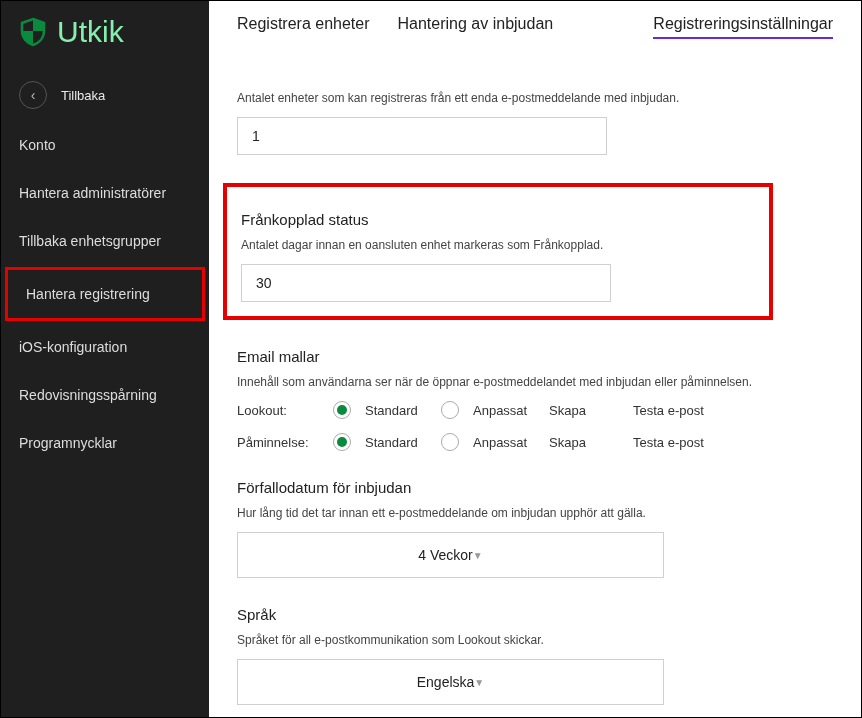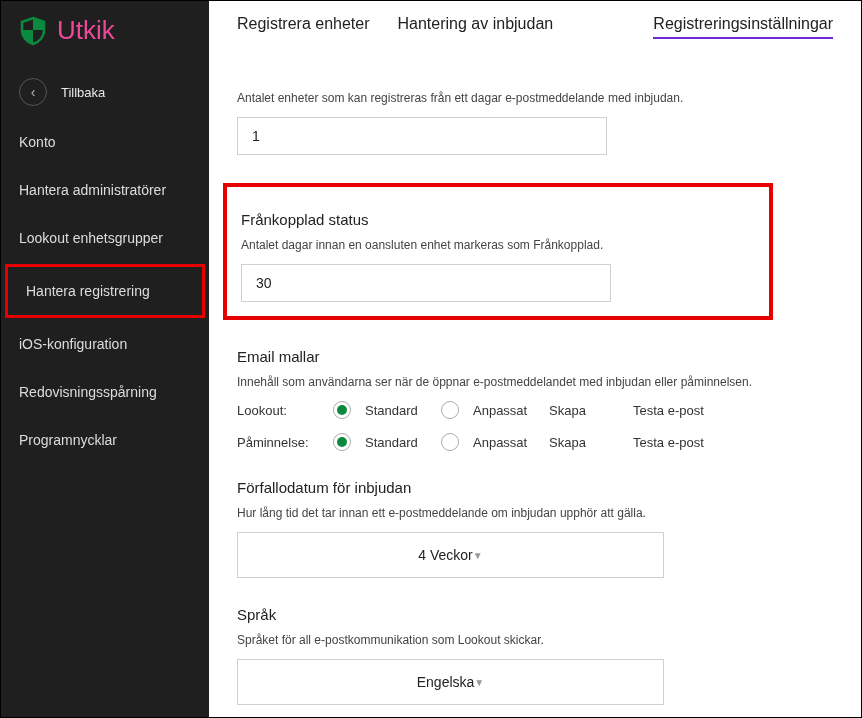--- a/index.html
+++ b/index.html
@@ -27,8 +27,8 @@
       align-items: center;
       gap: 10px;
       padding: 14px 18px 20px 18px;
-      font-size: 26px;
-      color: #ec4899;
+      font-size: 30px;
+      color: #86efac;
     }
     .brand svg { flex-shrink: 0; }
     .back {

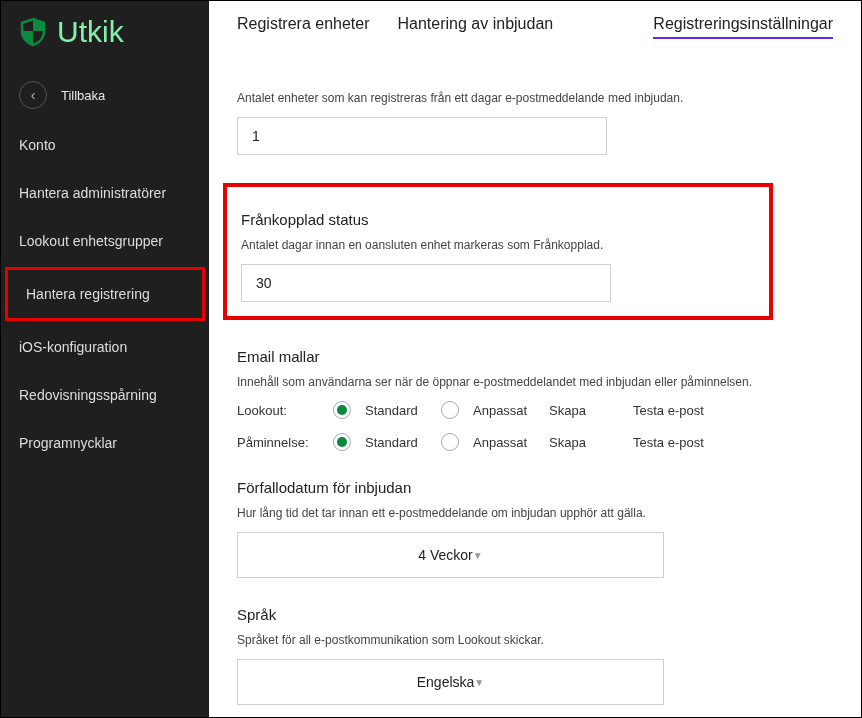--- a/index.html
+++ b/index.html
@@ -180,7 +180,7 @@
     </div>
 
     <div class="section">
-      <div class="section-desc">Antalet enheter som kan registreras från ett dagar e-postmeddelande med inbjudan.</div>
+      <div class="section-desc">Antalet enheter som kan registreras från ett enda e-postmeddelande med inbjudan.</div>
       <input class="text-input" value="1" style="">
     </div>
 

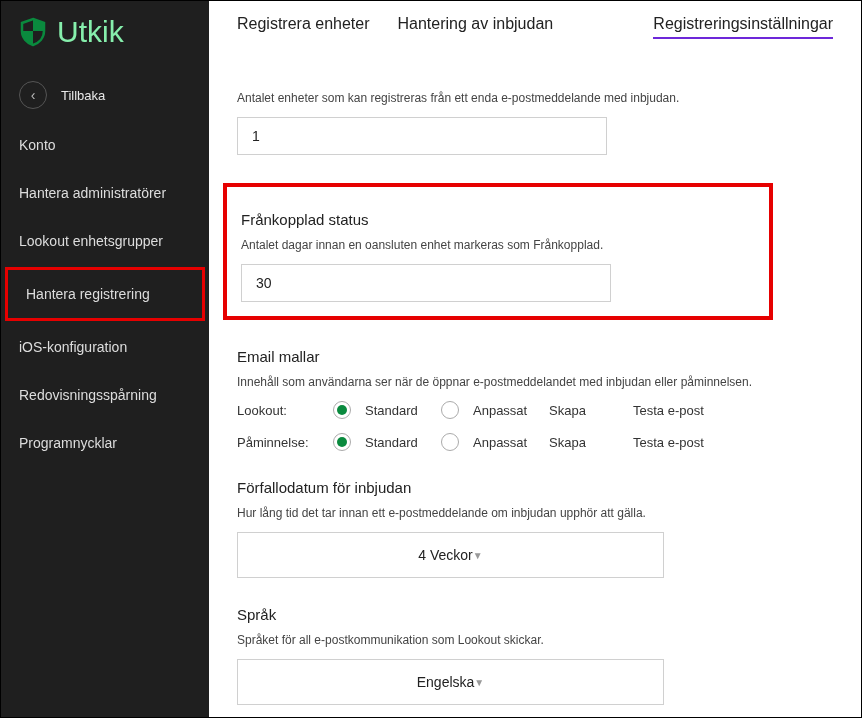--- a/index.html
+++ b/index.html
@@ -164,7 +164,7 @@
 
     <div class="sidebar-item">Konto</div>
     <div class="sidebar-item">Hantera administratörer</div>
-    <div class="sidebar-item">Lookout enhetsgrupper</div>
+    <div class="sidebar-item">Tillbaka enhetsgrupper</div>
     <div class="sidebar-item selected">Hantera registrering</div>
     <div class="sidebar-item">iOS-konfiguration</div>
     <div class="sidebar-item">Redovisningsspårning</div>

